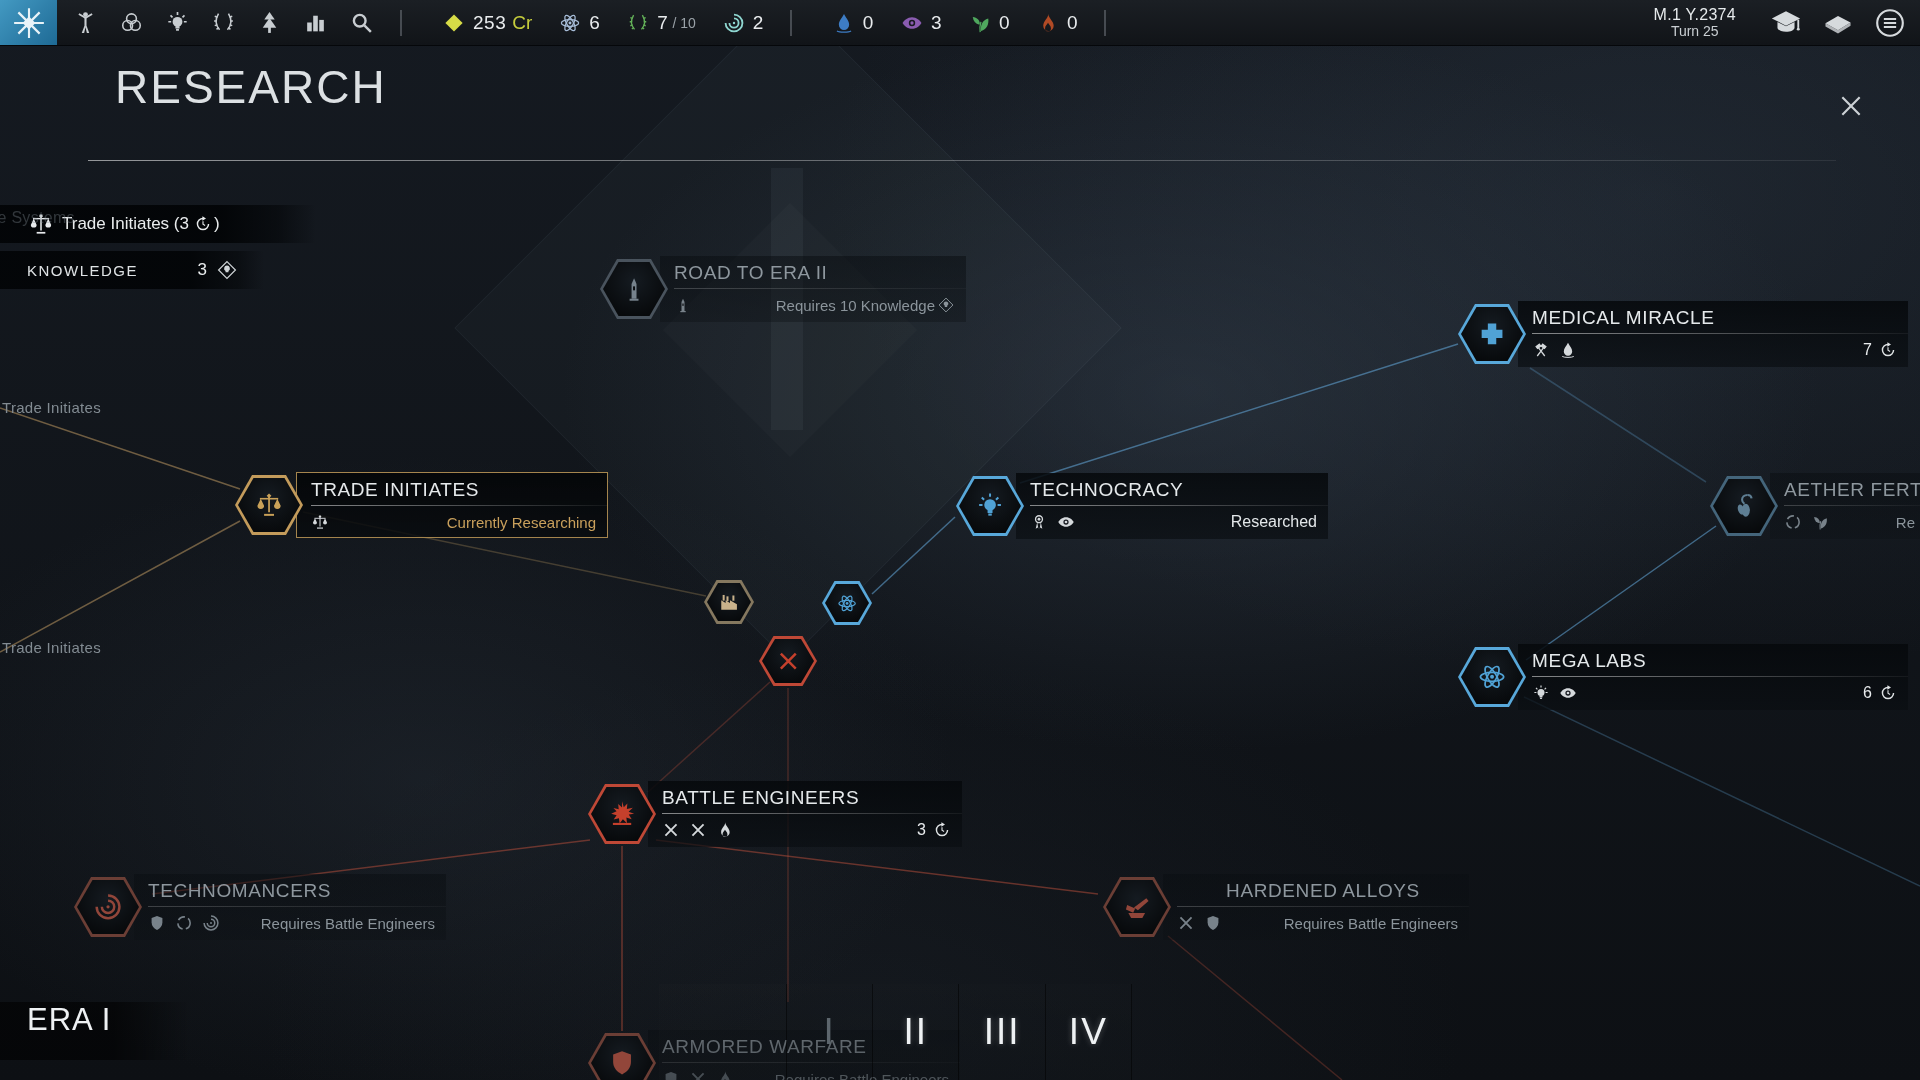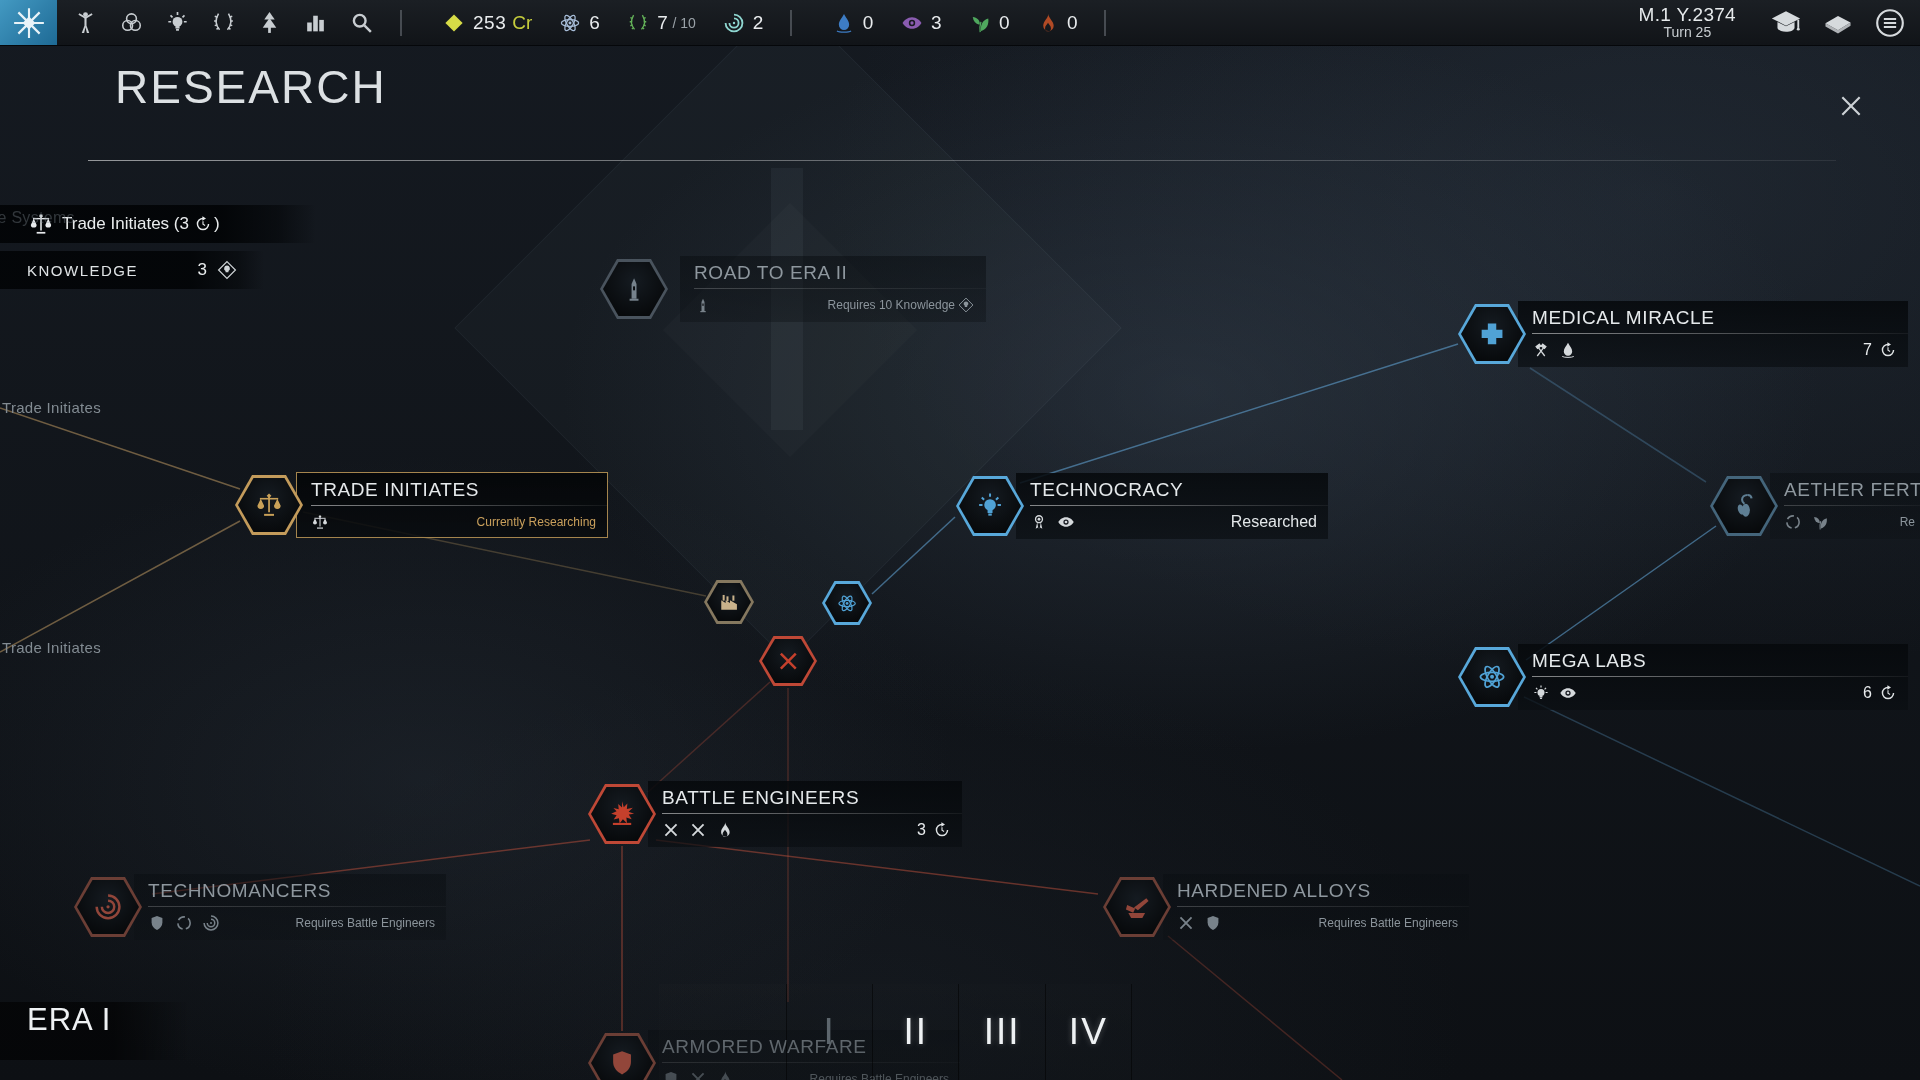--- a/index.html
+++ b/index.html
@@ -39,7 +39,7 @@
   .res .rmax{margin-left:4px;font-size:14px;color:#9aa2a8}
   .tright{margin-left:auto;display:flex;align-items:center;gap:20px;padding-right:14px}
   .datebox{text-align:center;line-height:1.05;margin-right:14px}
-  .date{font-size:19px;color:#e6eaec;letter-spacing:.3px}
+  .date{font-size:16px;color:#e6eaec;letter-spacing:.3px}
   .turn{font-size:14px;color:#c9ced2}
   .tr-btn{width:32px;height:32px;color:#d6dadd;display:inline-block}
   .tr-btn svg{width:100%;height:100%}

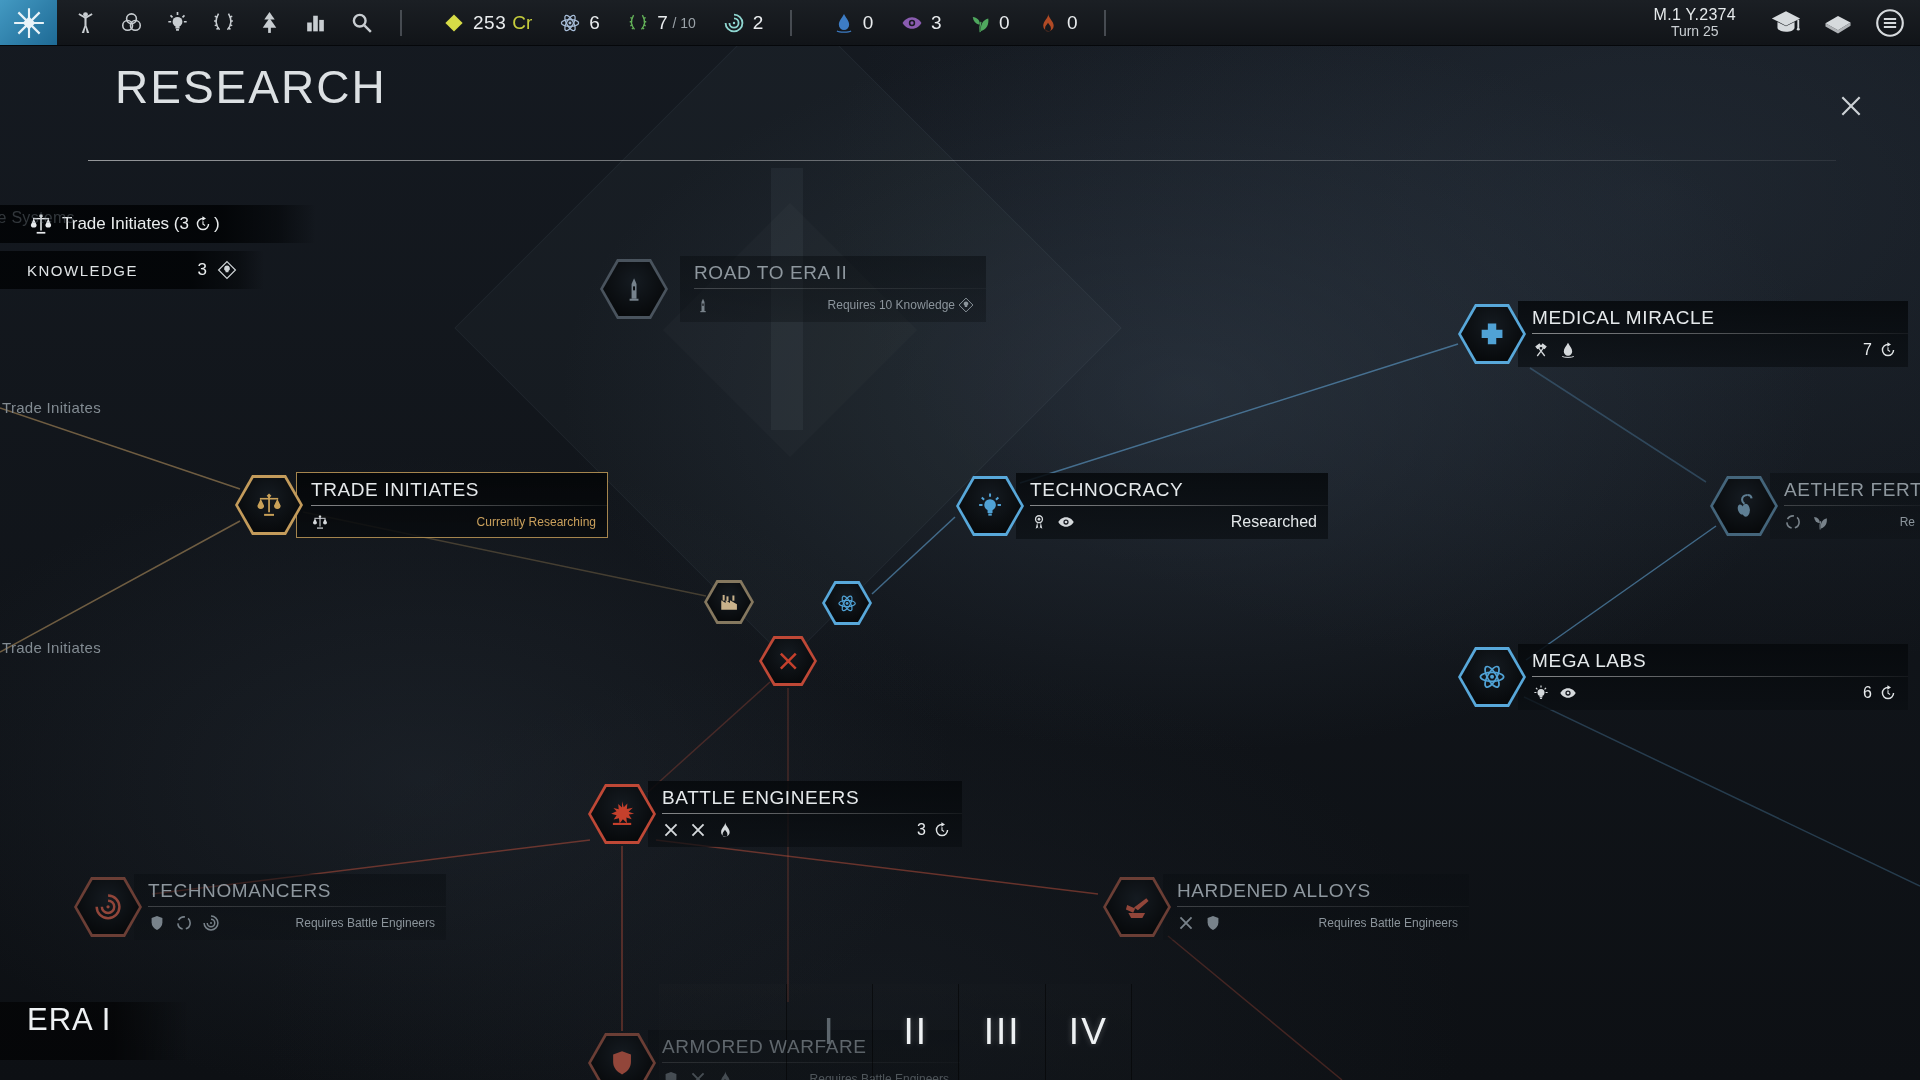--- a/index.html
+++ b/index.html
@@ -414,7 +414,7 @@
   </div>
 <div id="tree">
     <div class="node dim locked">
-      <div class="plate" style="left: 680px; top: 256px; width: 306px;">
+      <div class="plate" style="left: 660px; top: 256px; width: 306px;">
         <div class="ntitle">ROAD TO ERA II</div>
         <div class="nrule"></div>
         <div class="nsub">

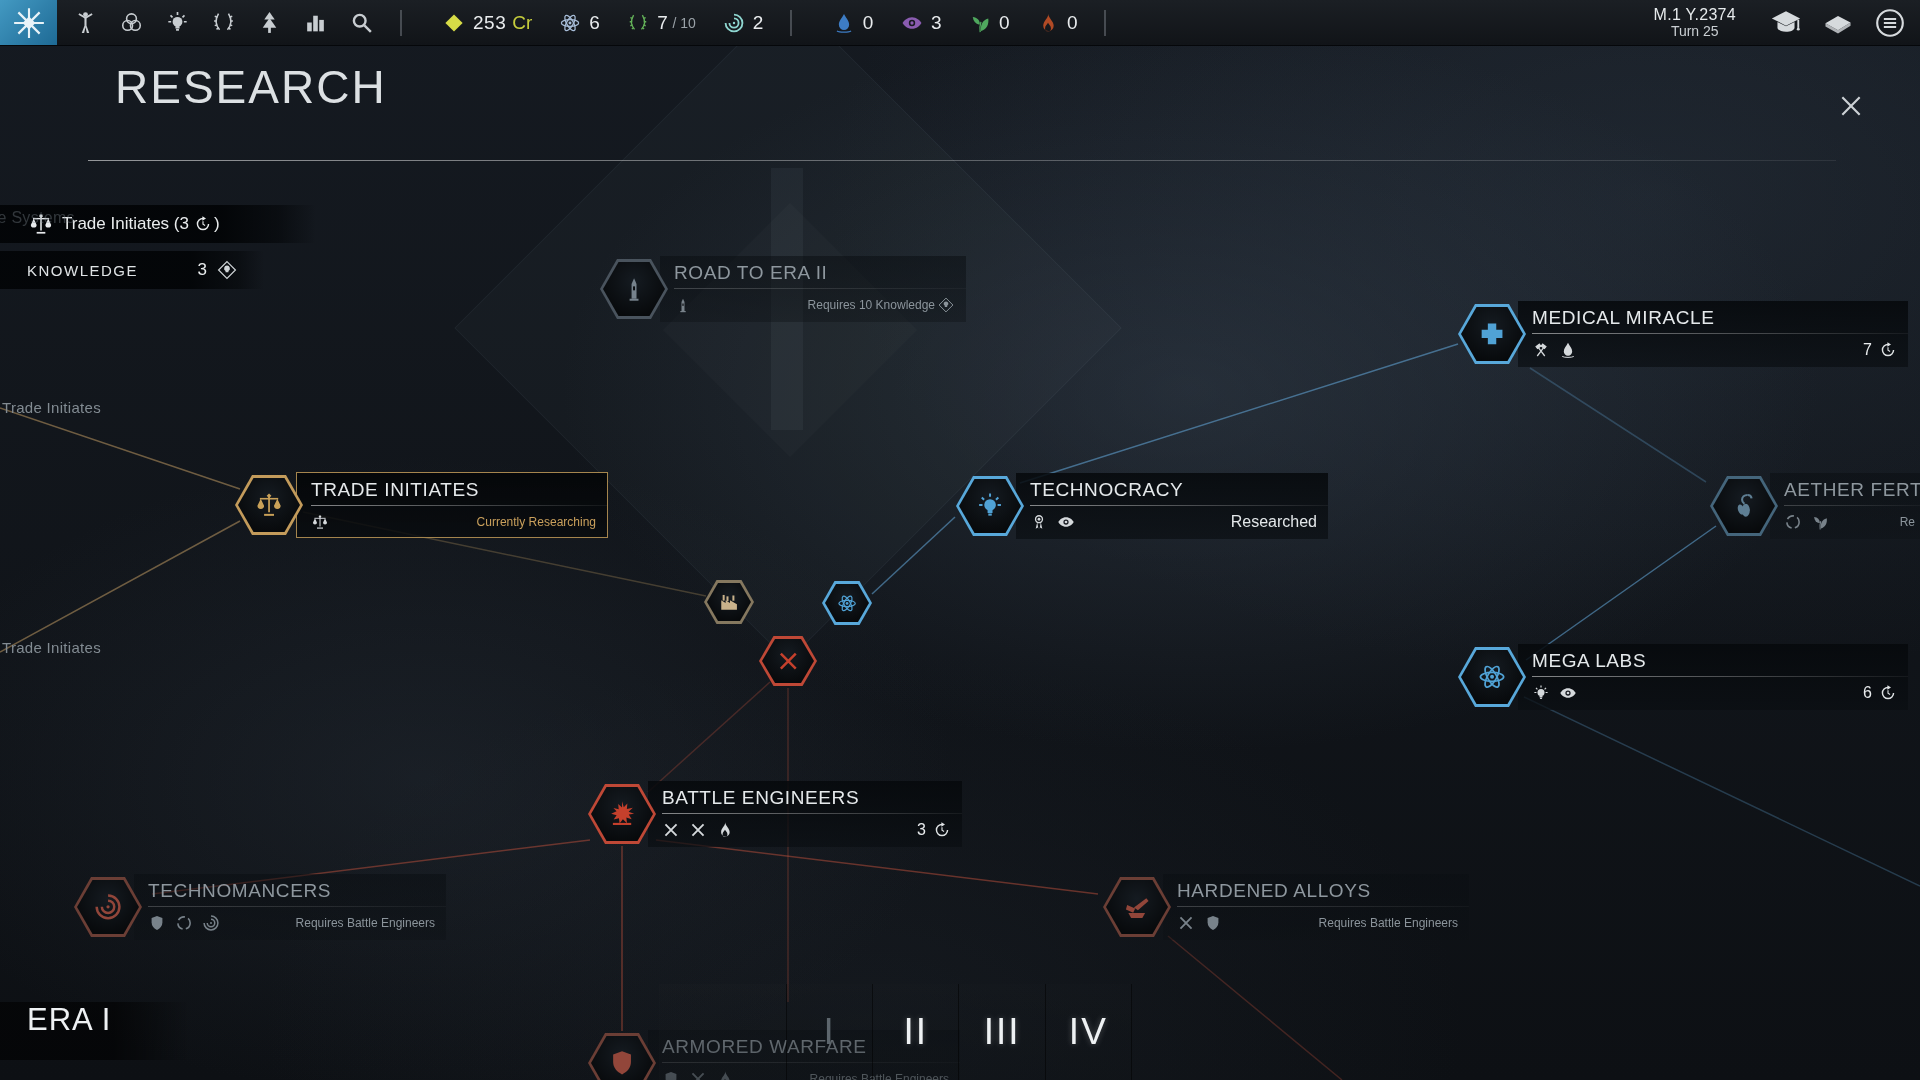--- a/index.html
+++ b/index.html
@@ -85,7 +85,7 @@
   .nic svg{width:100%;height:100%}
   .node.locked .nic{color:#78828a}
   .nright{margin-left:auto;display:flex;align-items:center}
-  .ntext{font-size:12px;color:#c6cbcf;white-space:nowrap}
+  .ntext{font-size:15px;color:#c6cbcf;white-space:nowrap}
   .node.locked .ntext{color:#8b949b}
   .node.researching .ntext{color:#c9a05c}
   .node.researched .ntext{color:#e3e7e9;font-size:16px}

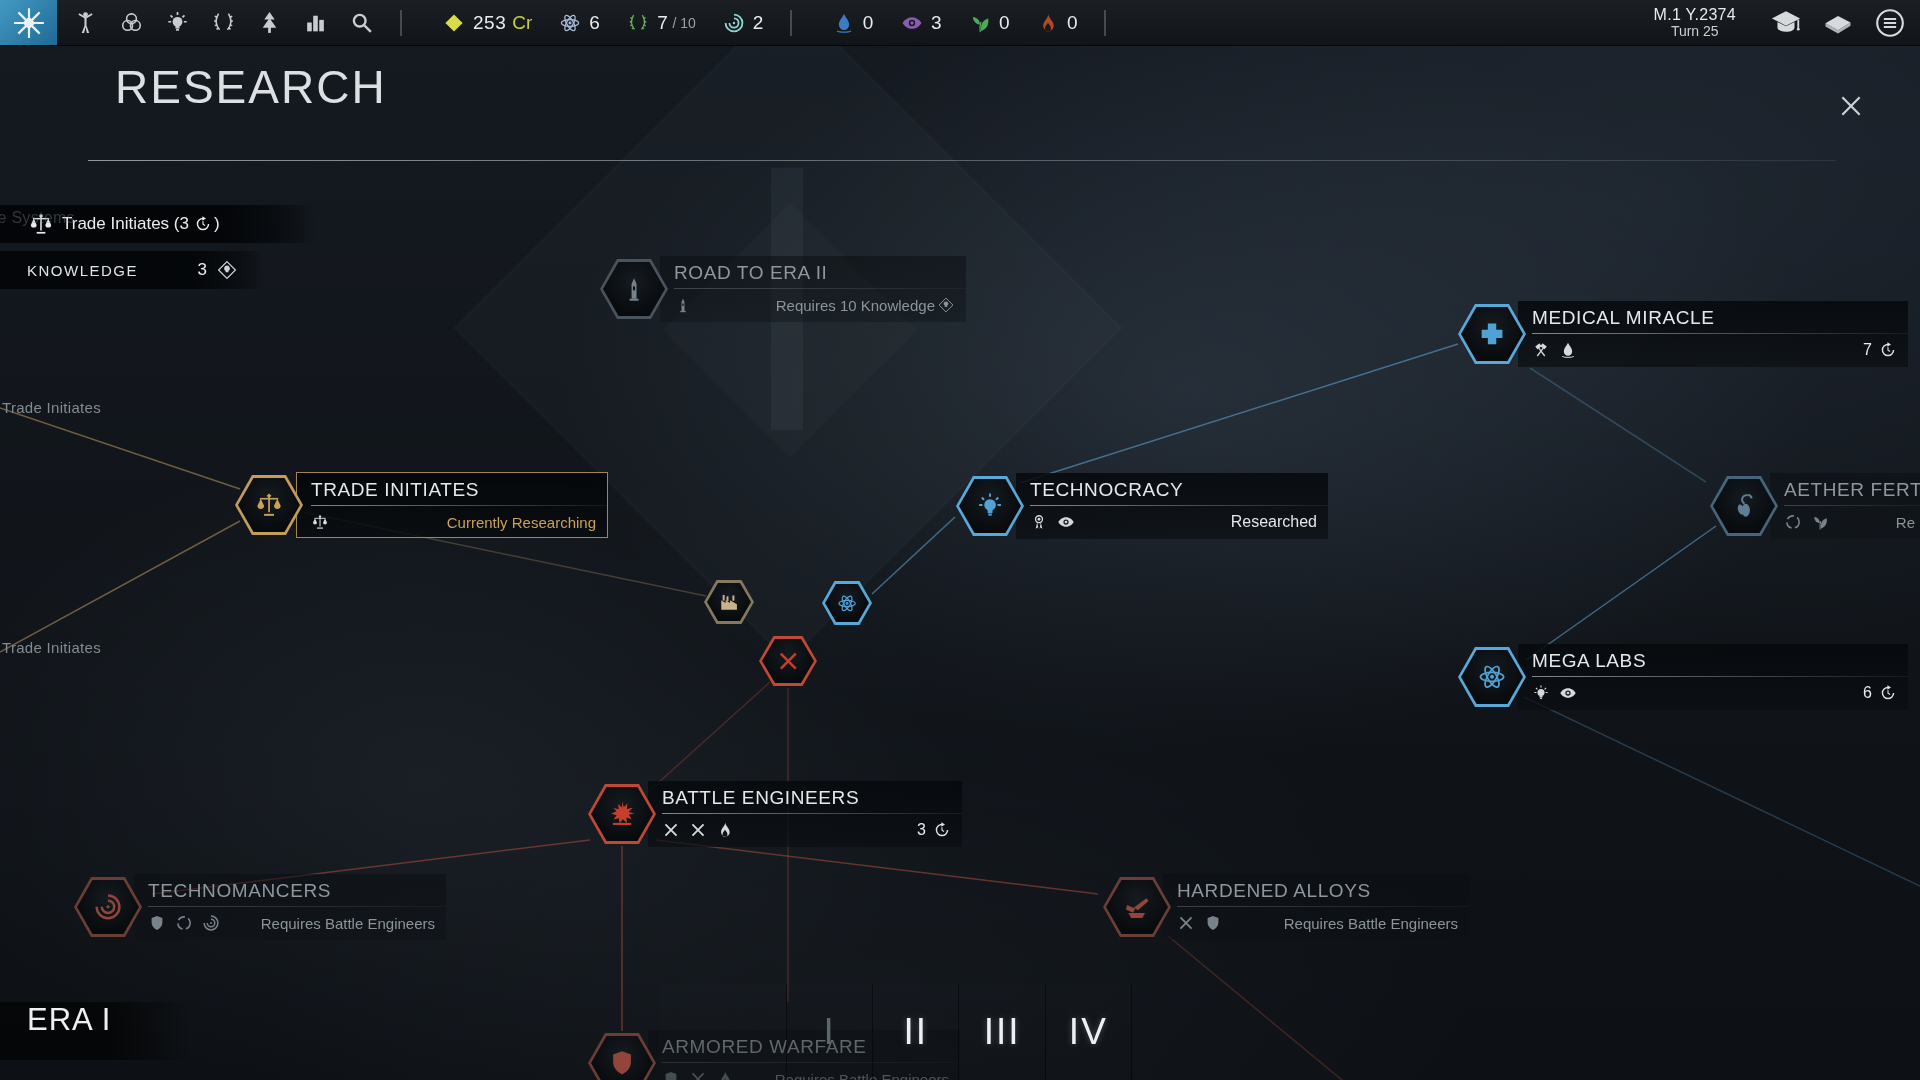--- a/index.html
+++ b/index.html
@@ -769,7 +769,7 @@
       </div>
     </div>
     <div class="node dimred locked">
-      <div class="plate" style="left: 1163px; top: 874px; width: 306px;">
+      <div class="plate" style="left: 1163px; top: 874px; width: 306px; text-align: center;">
         <div class="ntitle">HARDENED ALLOYS</div>
         <div class="nrule"></div>
         <div class="nsub">

